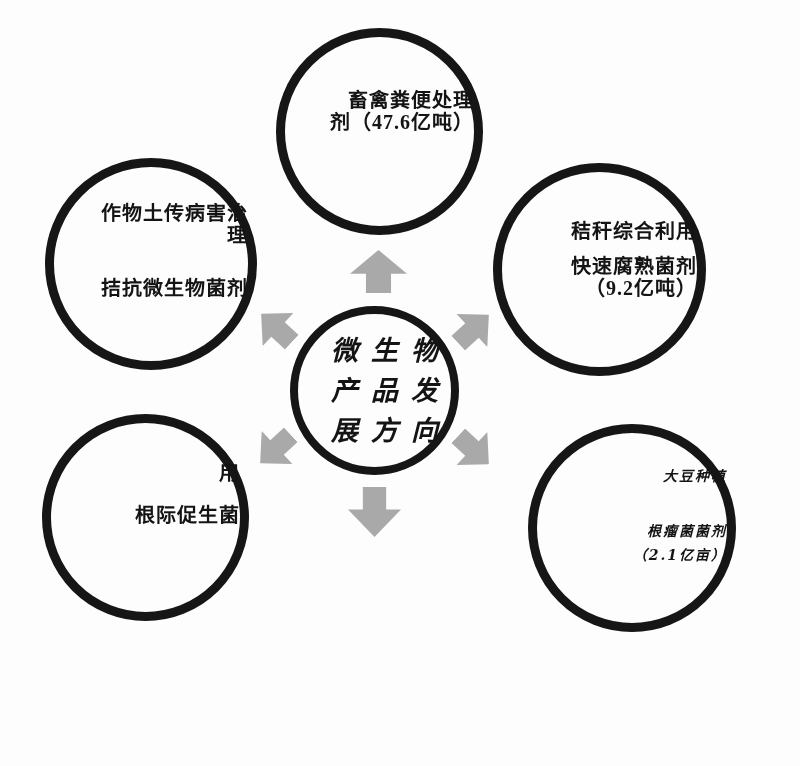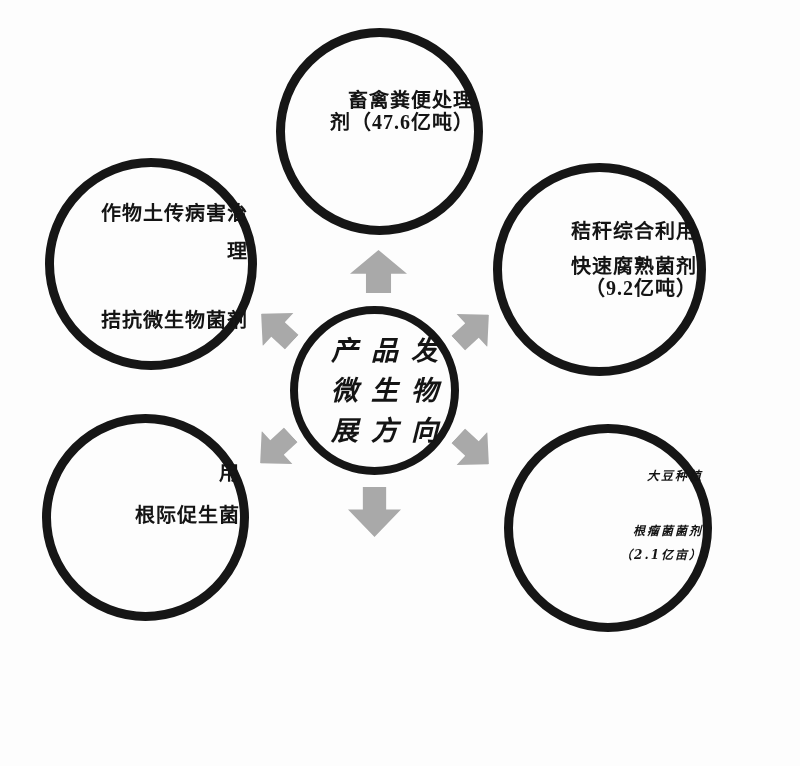--- a/index.html
+++ b/index.html
@@ -16,7 +16,7 @@
   .circle .ln{white-space:nowrap;}
   .c-top        {left:276px;top:28px; width:207px;height:207px;padding-top:52px;}
   .c-top .ln2   {margin-top:12px;}
-  .c-topleft    {left:45px; top:158px;width:212px;height:212px;padding-top:35px;gap:16px;}
+  .c-topleft    {left:45px; top:158px;width:212px;height:212px;padding-top:35px;}
   .c-topleft .ln3{margin-top:31px;}
   .c-topright   {left:493px;top:163px;width:213px;height:213px;padding-top:48px;}
   .c-topright .ln2{margin-top:13px;}

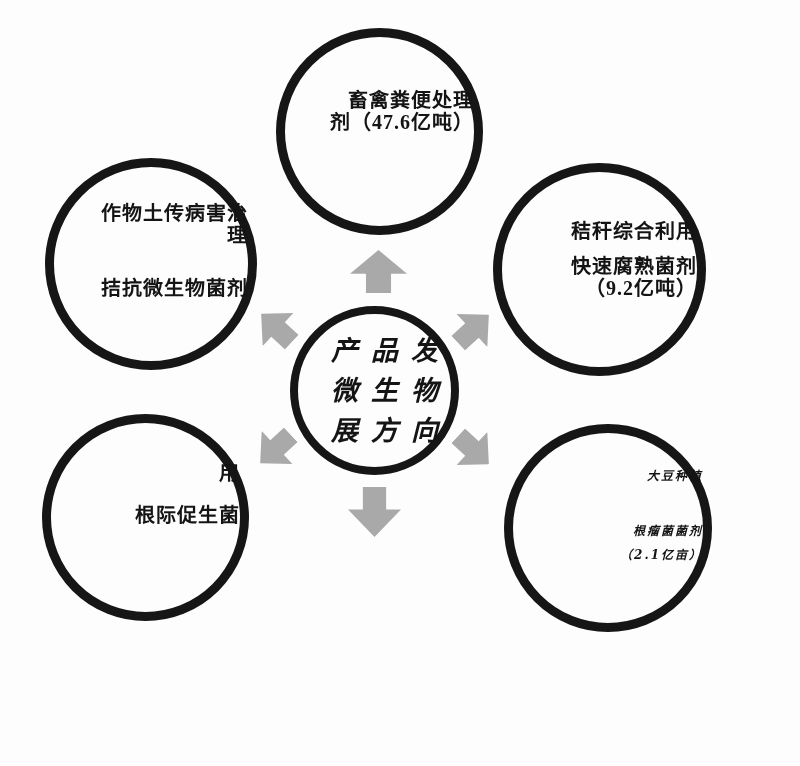--- a/index.html
+++ b/index.html
@@ -59,8 +59,8 @@
   <div class="arrow a-down"></div>
 
   <div class="circle c-center">
+    <div class="ln">微生物</div>
     <div class="ln">产品发</div>
-    <div class="ln">微生物</div>
     <div class="ln">展方向</div>
   </div>
 

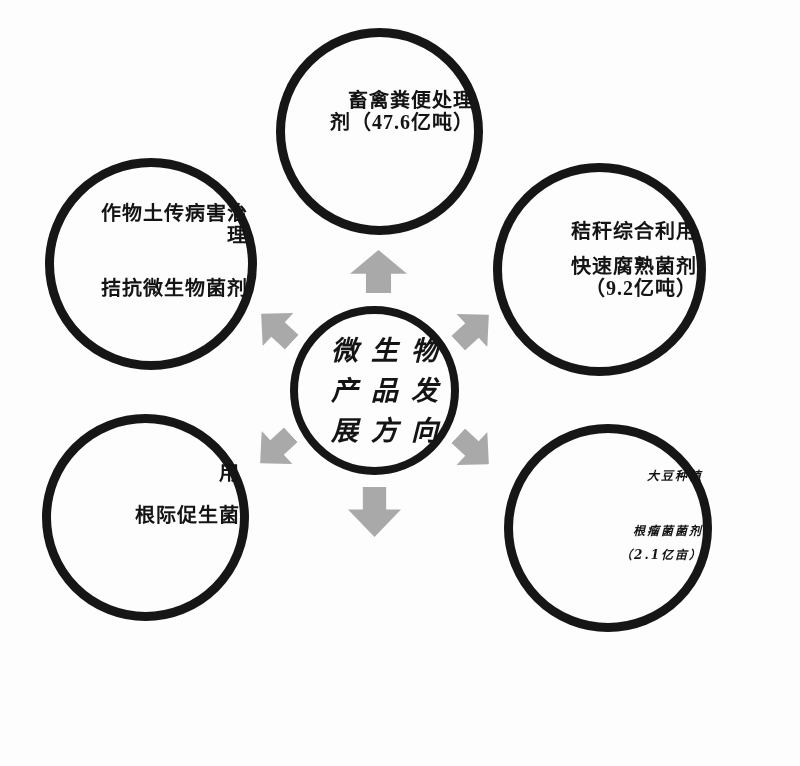--- a/index.html
+++ b/index.html
@@ -22,8 +22,8 @@
   .c-topright .ln2{margin-top:13px;}
   .c-bottomleft {left:42px; top:414px;width:207px;height:207px;padding-top:39px;}
   .c-bottomleft .ln3{margin-top:20px;}
-  .c-bottomright{left:504px;top:424px;width:208px;height:208px;padding-top:31px;
-                 font-size:12px;line-height:24px;letter-spacing:2px;font-style:italic;
+  .c-bottomright{left:528px;top:424px;width:208px;height:208px;padding-top:31px;
+                 font-size:14px;line-height:24px;letter-spacing:2px;font-style:italic;
                  font-family:"DejaVu Serif", serif;}
   .c-bottomright .ln2{margin-top:31px;}
   .c-bottom     {left:272px;top:543px;width:218px;height:218px;padding-top:69px;}

